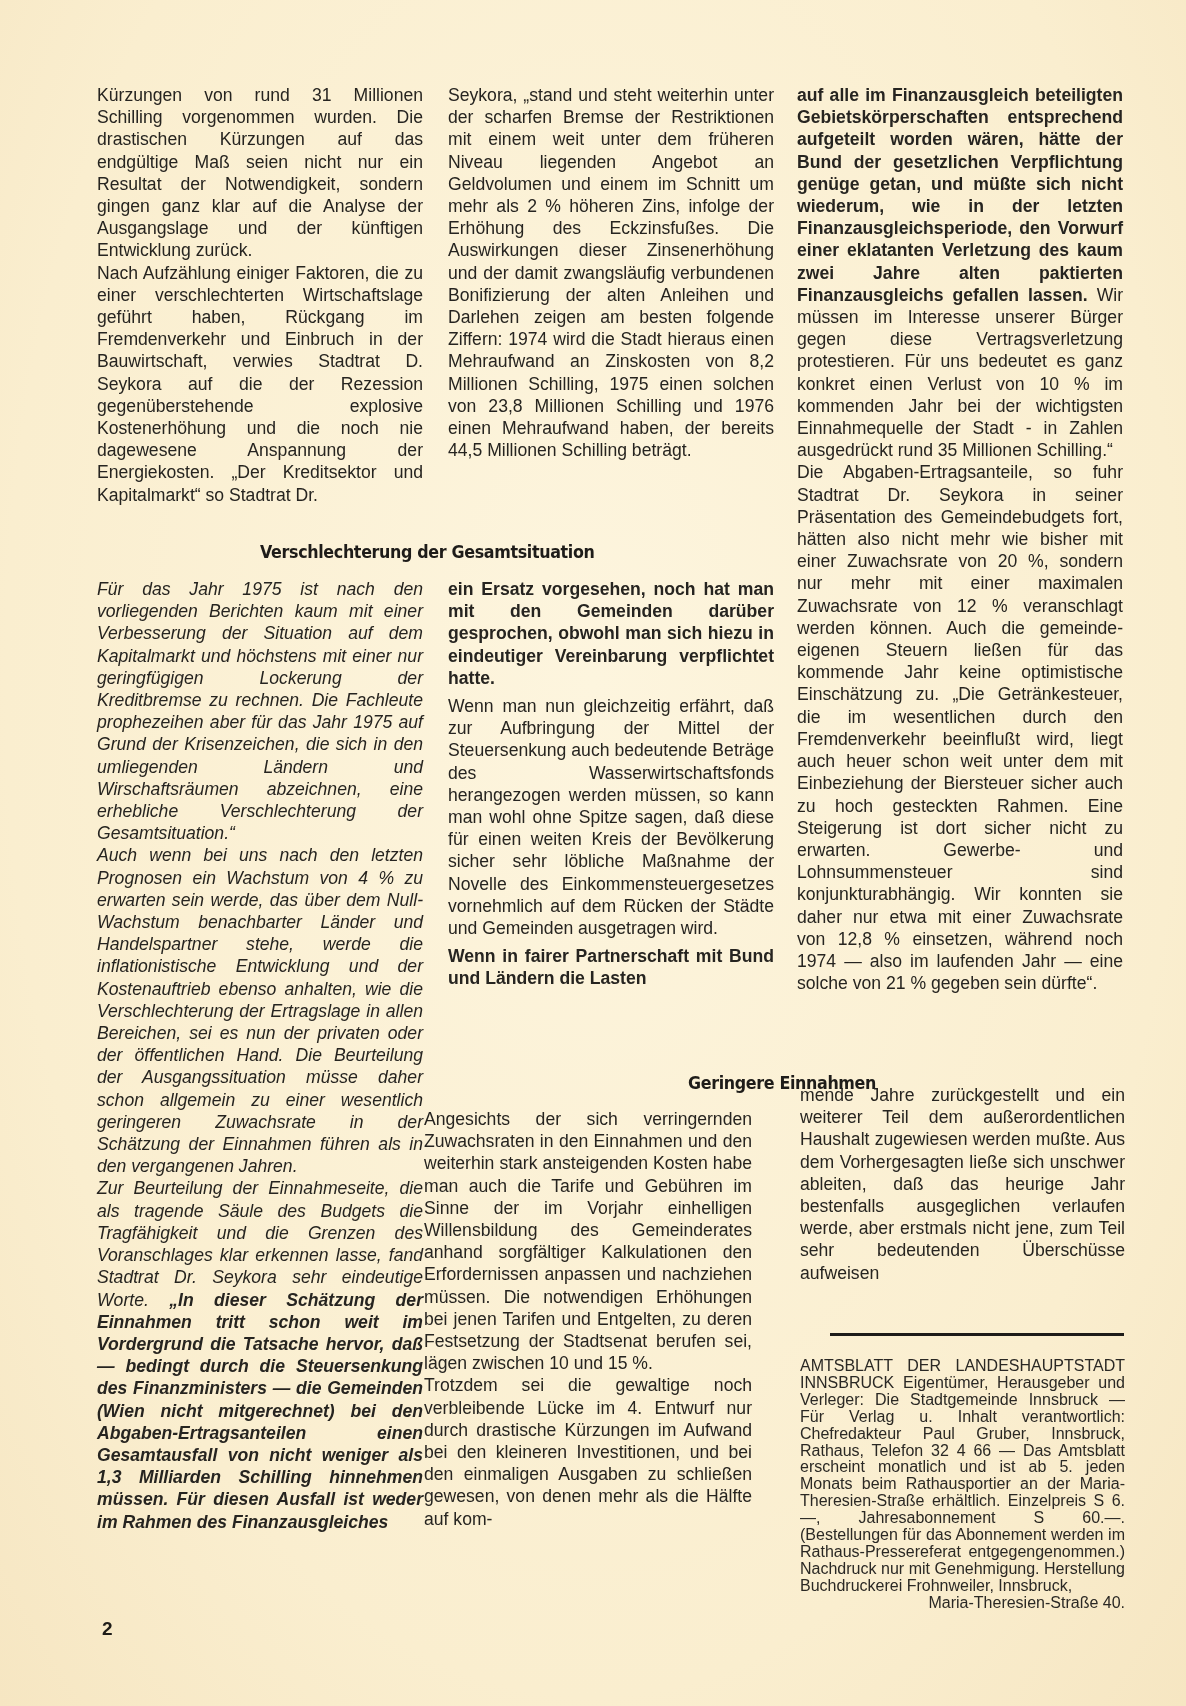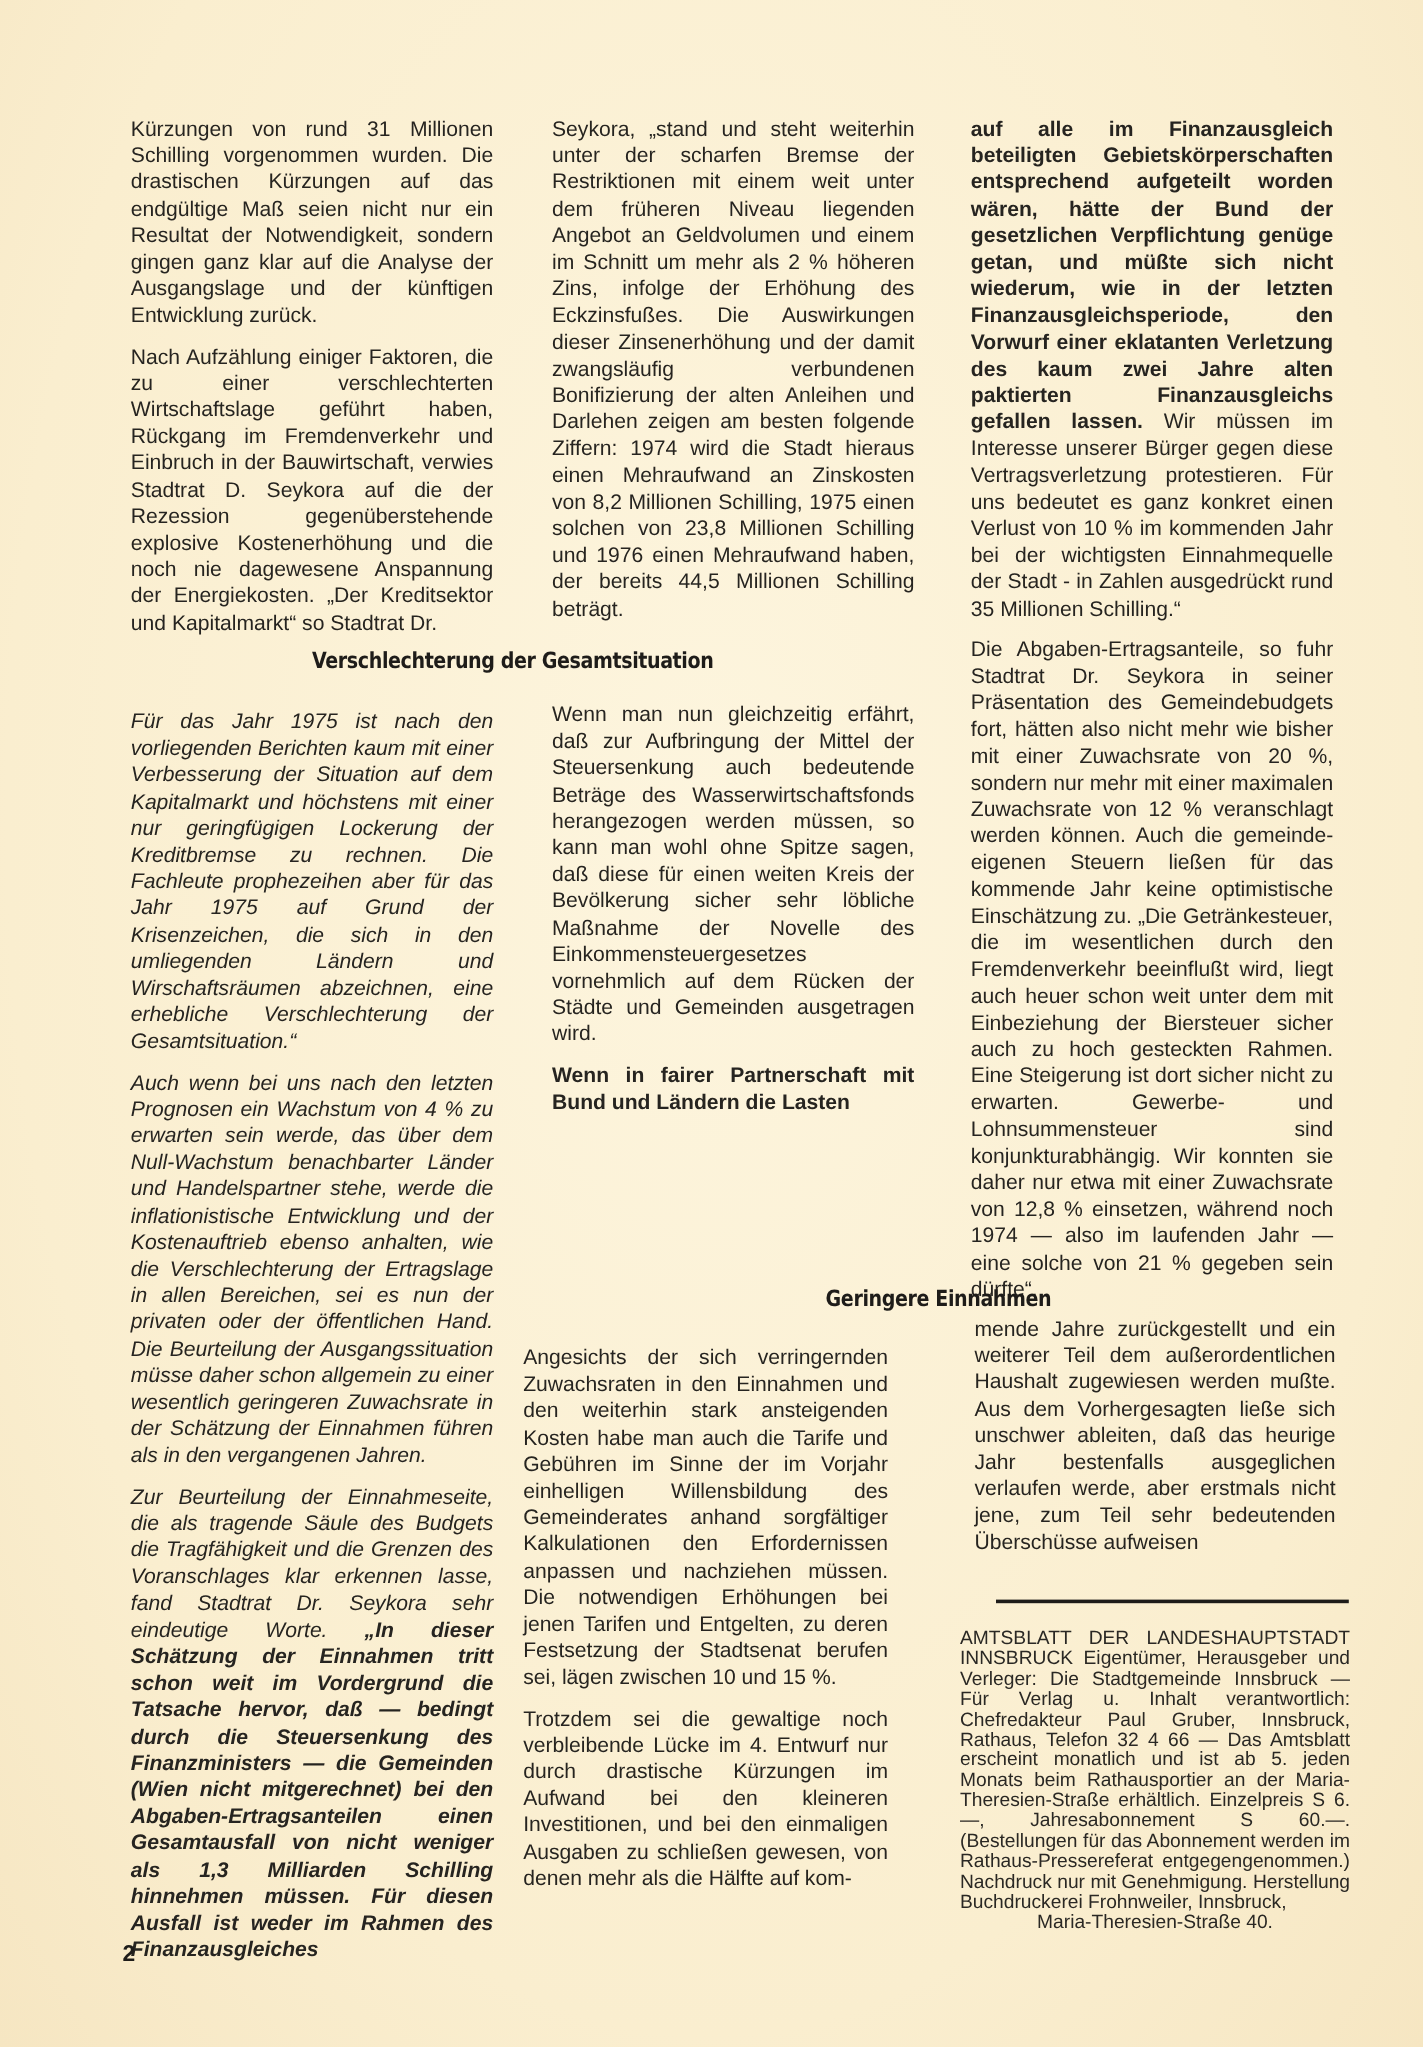--- a/index.html
+++ b/index.html
@@ -22,7 +22,7 @@
     text-align: justify;
     hyphens: manual;
   }
-  .block p { margin: 12px; }
+  .block p { margin: 0; }
   .block p + p { margin-top: 0; }
   .gap { margin-top: 6px !important; }
   .bold { font-weight: bold; }

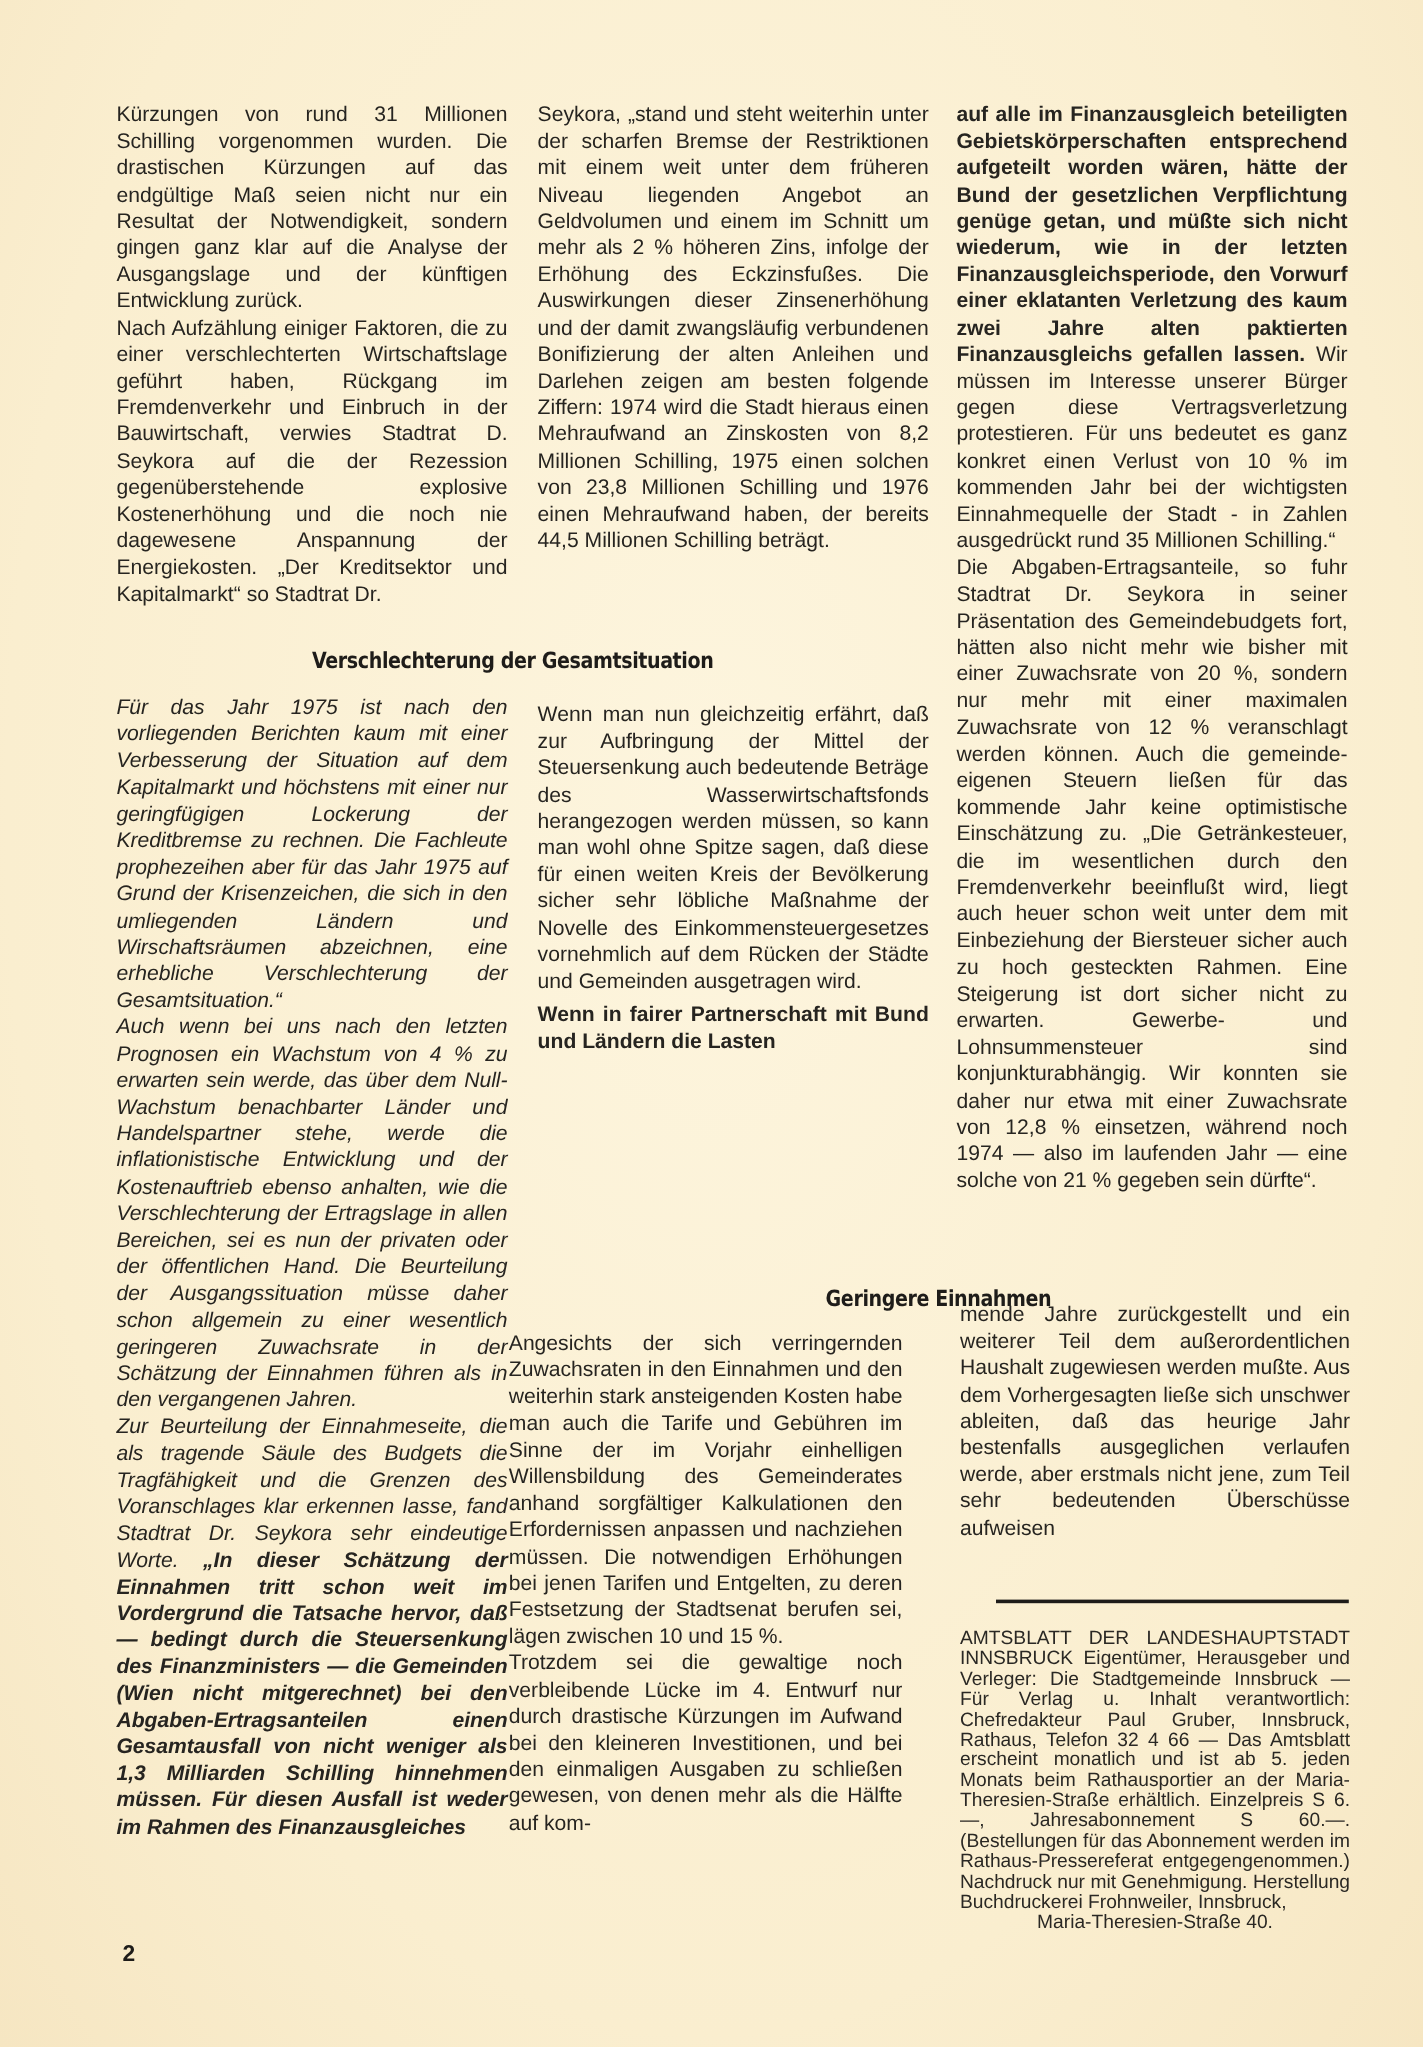--- a/index.html
+++ b/index.html
@@ -80,6 +80,7 @@
   </div>
 
   <div class="block" style="left:448px; top:578px; width:326px;">
+    <p class="bold">ein Ersatz vorgesehen, noch hat man mit den Gemeinden darüber gesprochen, obwohl man sich hiezu in eindeutiger Vereinbarung verpflichtet hatte.</p>
     <p class="gap">Wenn man nun gleichzeitig erfährt, daß zur Aufbringung der Mittel der Steuersenkung auch bedeutende Beträge des Wasserwirtschaftsfonds herangezogen werden müssen, so kann man wohl ohne Spitze sagen, daß diese für einen weiten Kreis der Bevölkerung sicher sehr löbliche Maßnahme der Novelle des Einkommensteuergesetzes vornehmlich auf dem Rücken der Städte und Gemeinden ausgetragen wird.</p>
     <p class="bold gap">Wenn in fairer Partnerschaft mit Bund und Ländern die Lasten</p>
   </div>

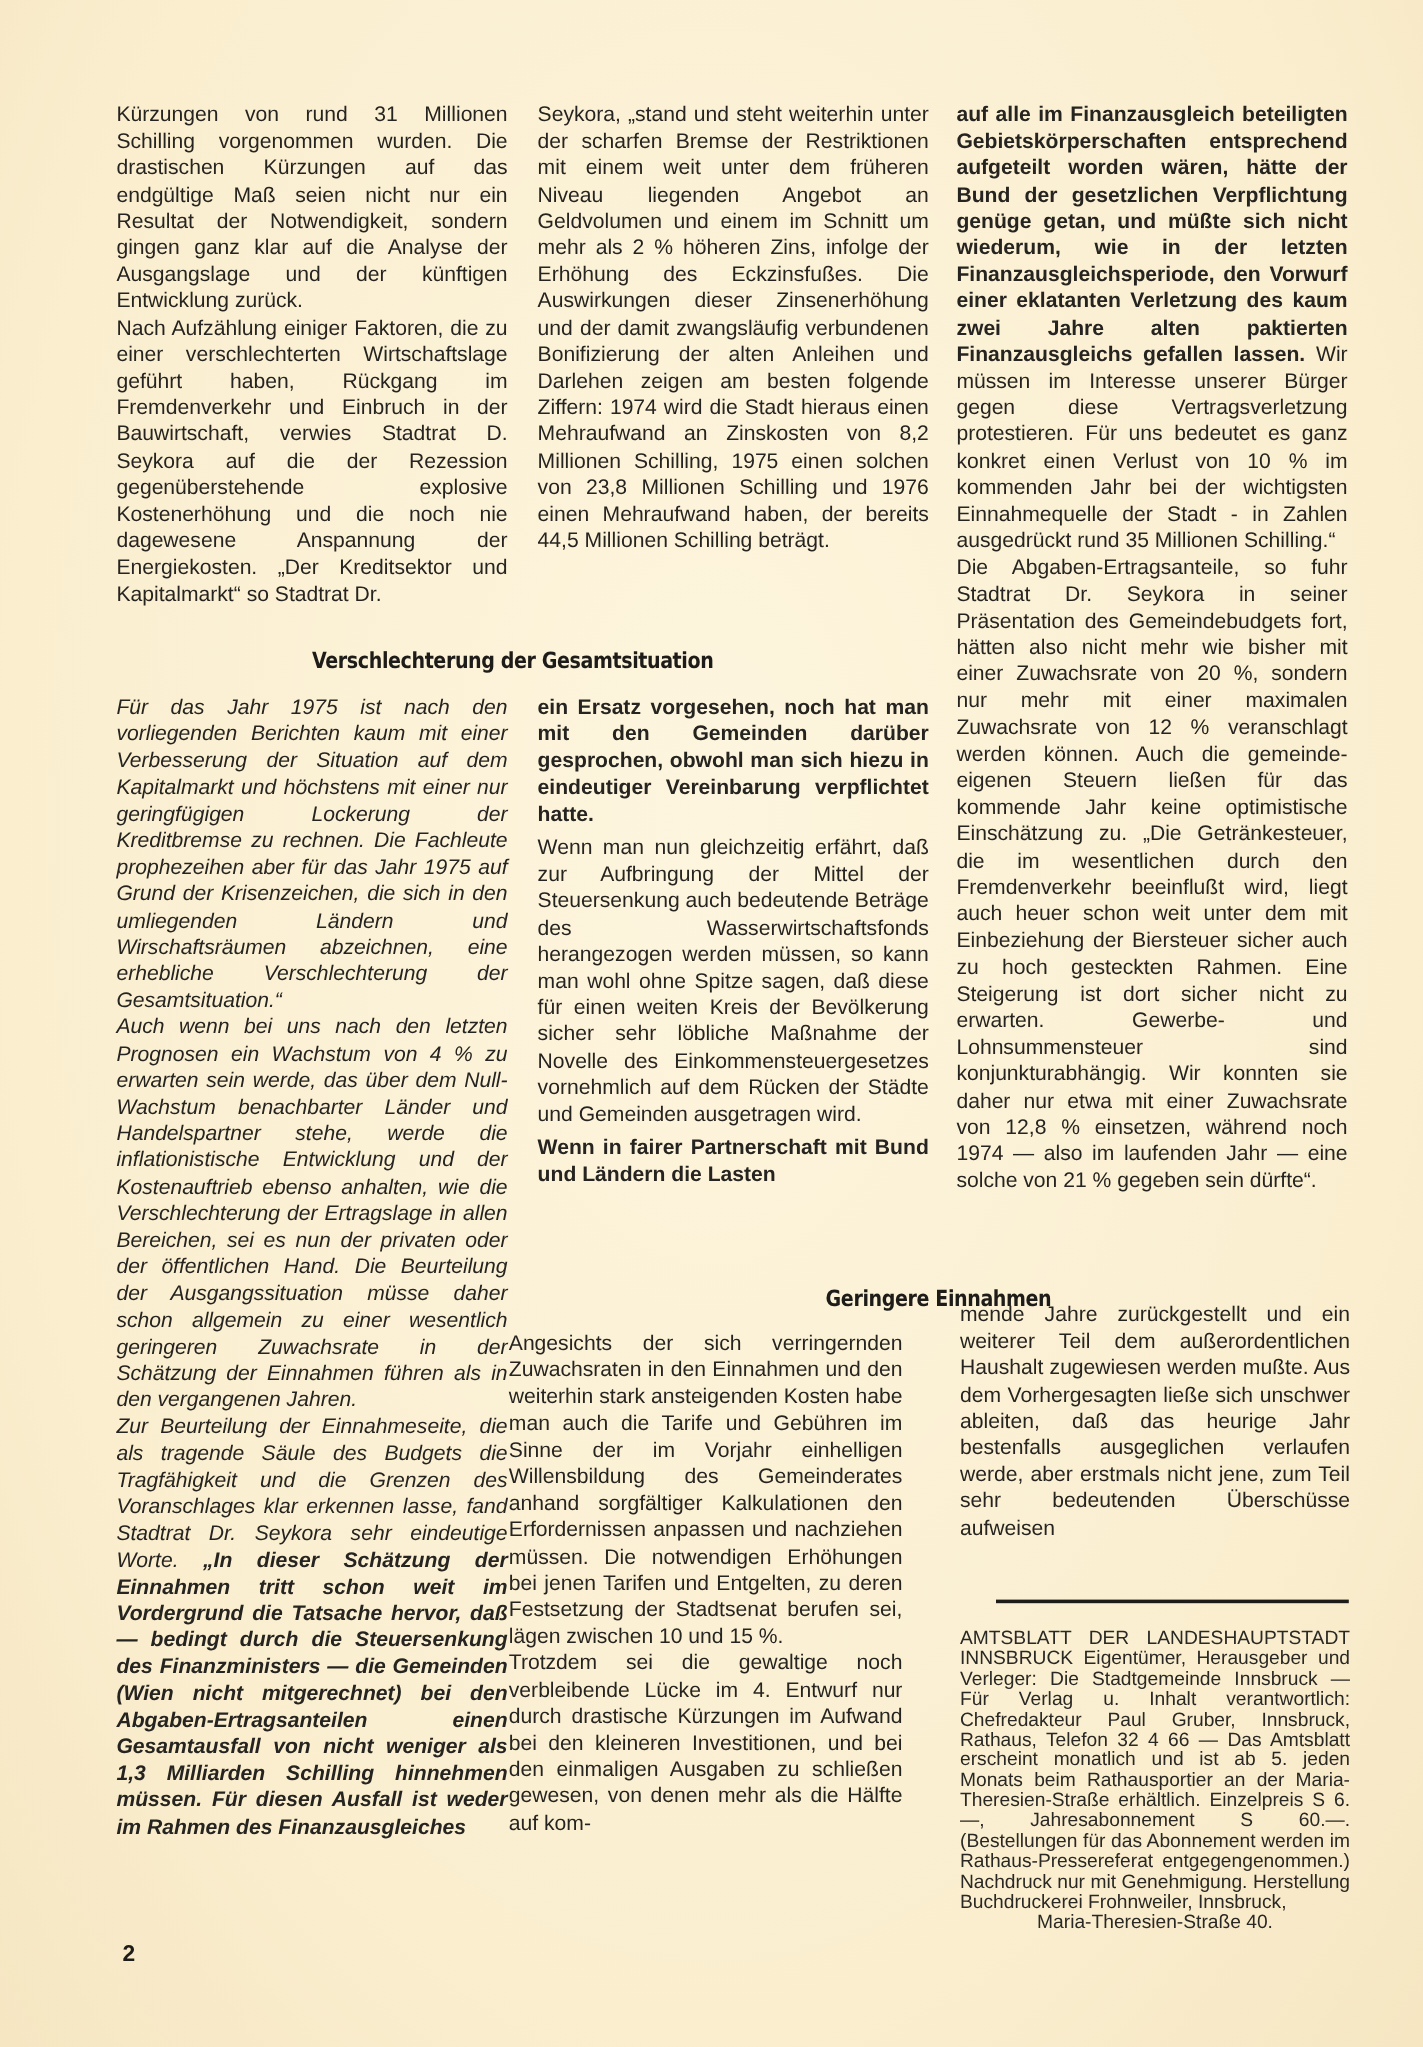--- a/index.html
+++ b/index.html
@@ -46,7 +46,7 @@
     font-size: 16px; line-height: 16.9px; text-align: justify;
     color: #2a2824;
   }
-  .imprint .last { text-align: center; }
+  .imprint .last { text-align: right; }
   .page-number {
     position: absolute; left: 102px; top: 1618px;
     font-size: 19px; font-weight: bold; color: #1e1c19;

